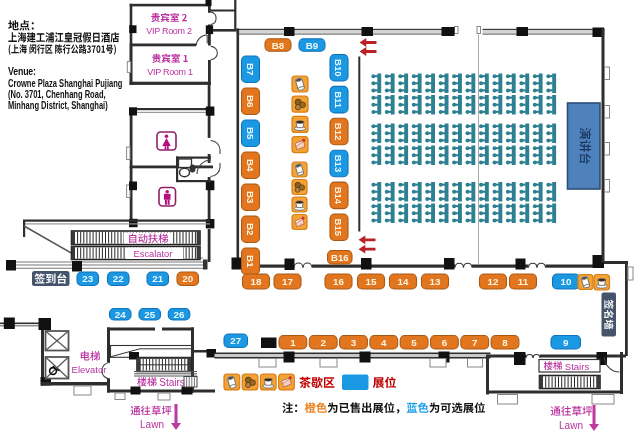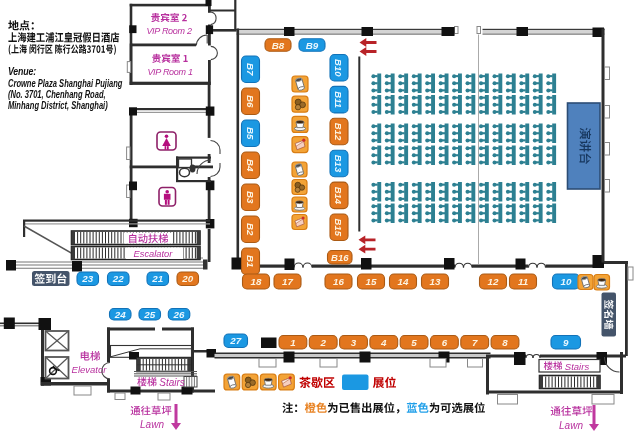--- a/index.html
+++ b/index.html
@@ -2,7 +2,7 @@
 <html><head><meta charset="utf-8"><title>Floor Plan</title>
 <style>
 html,body{margin:0;padding:0;background:#fff;}
-#plan{position:relative;width:640px;height:433px;overflow:hidden;font-family:"Liberation Sans",sans-serif;font-style:italic;}
+#plan{position:relative;width:640px;height:433px;overflow:hidden;font-family:"Liberation Sans",sans-serif;}
 </style></head>
 <body>
 

